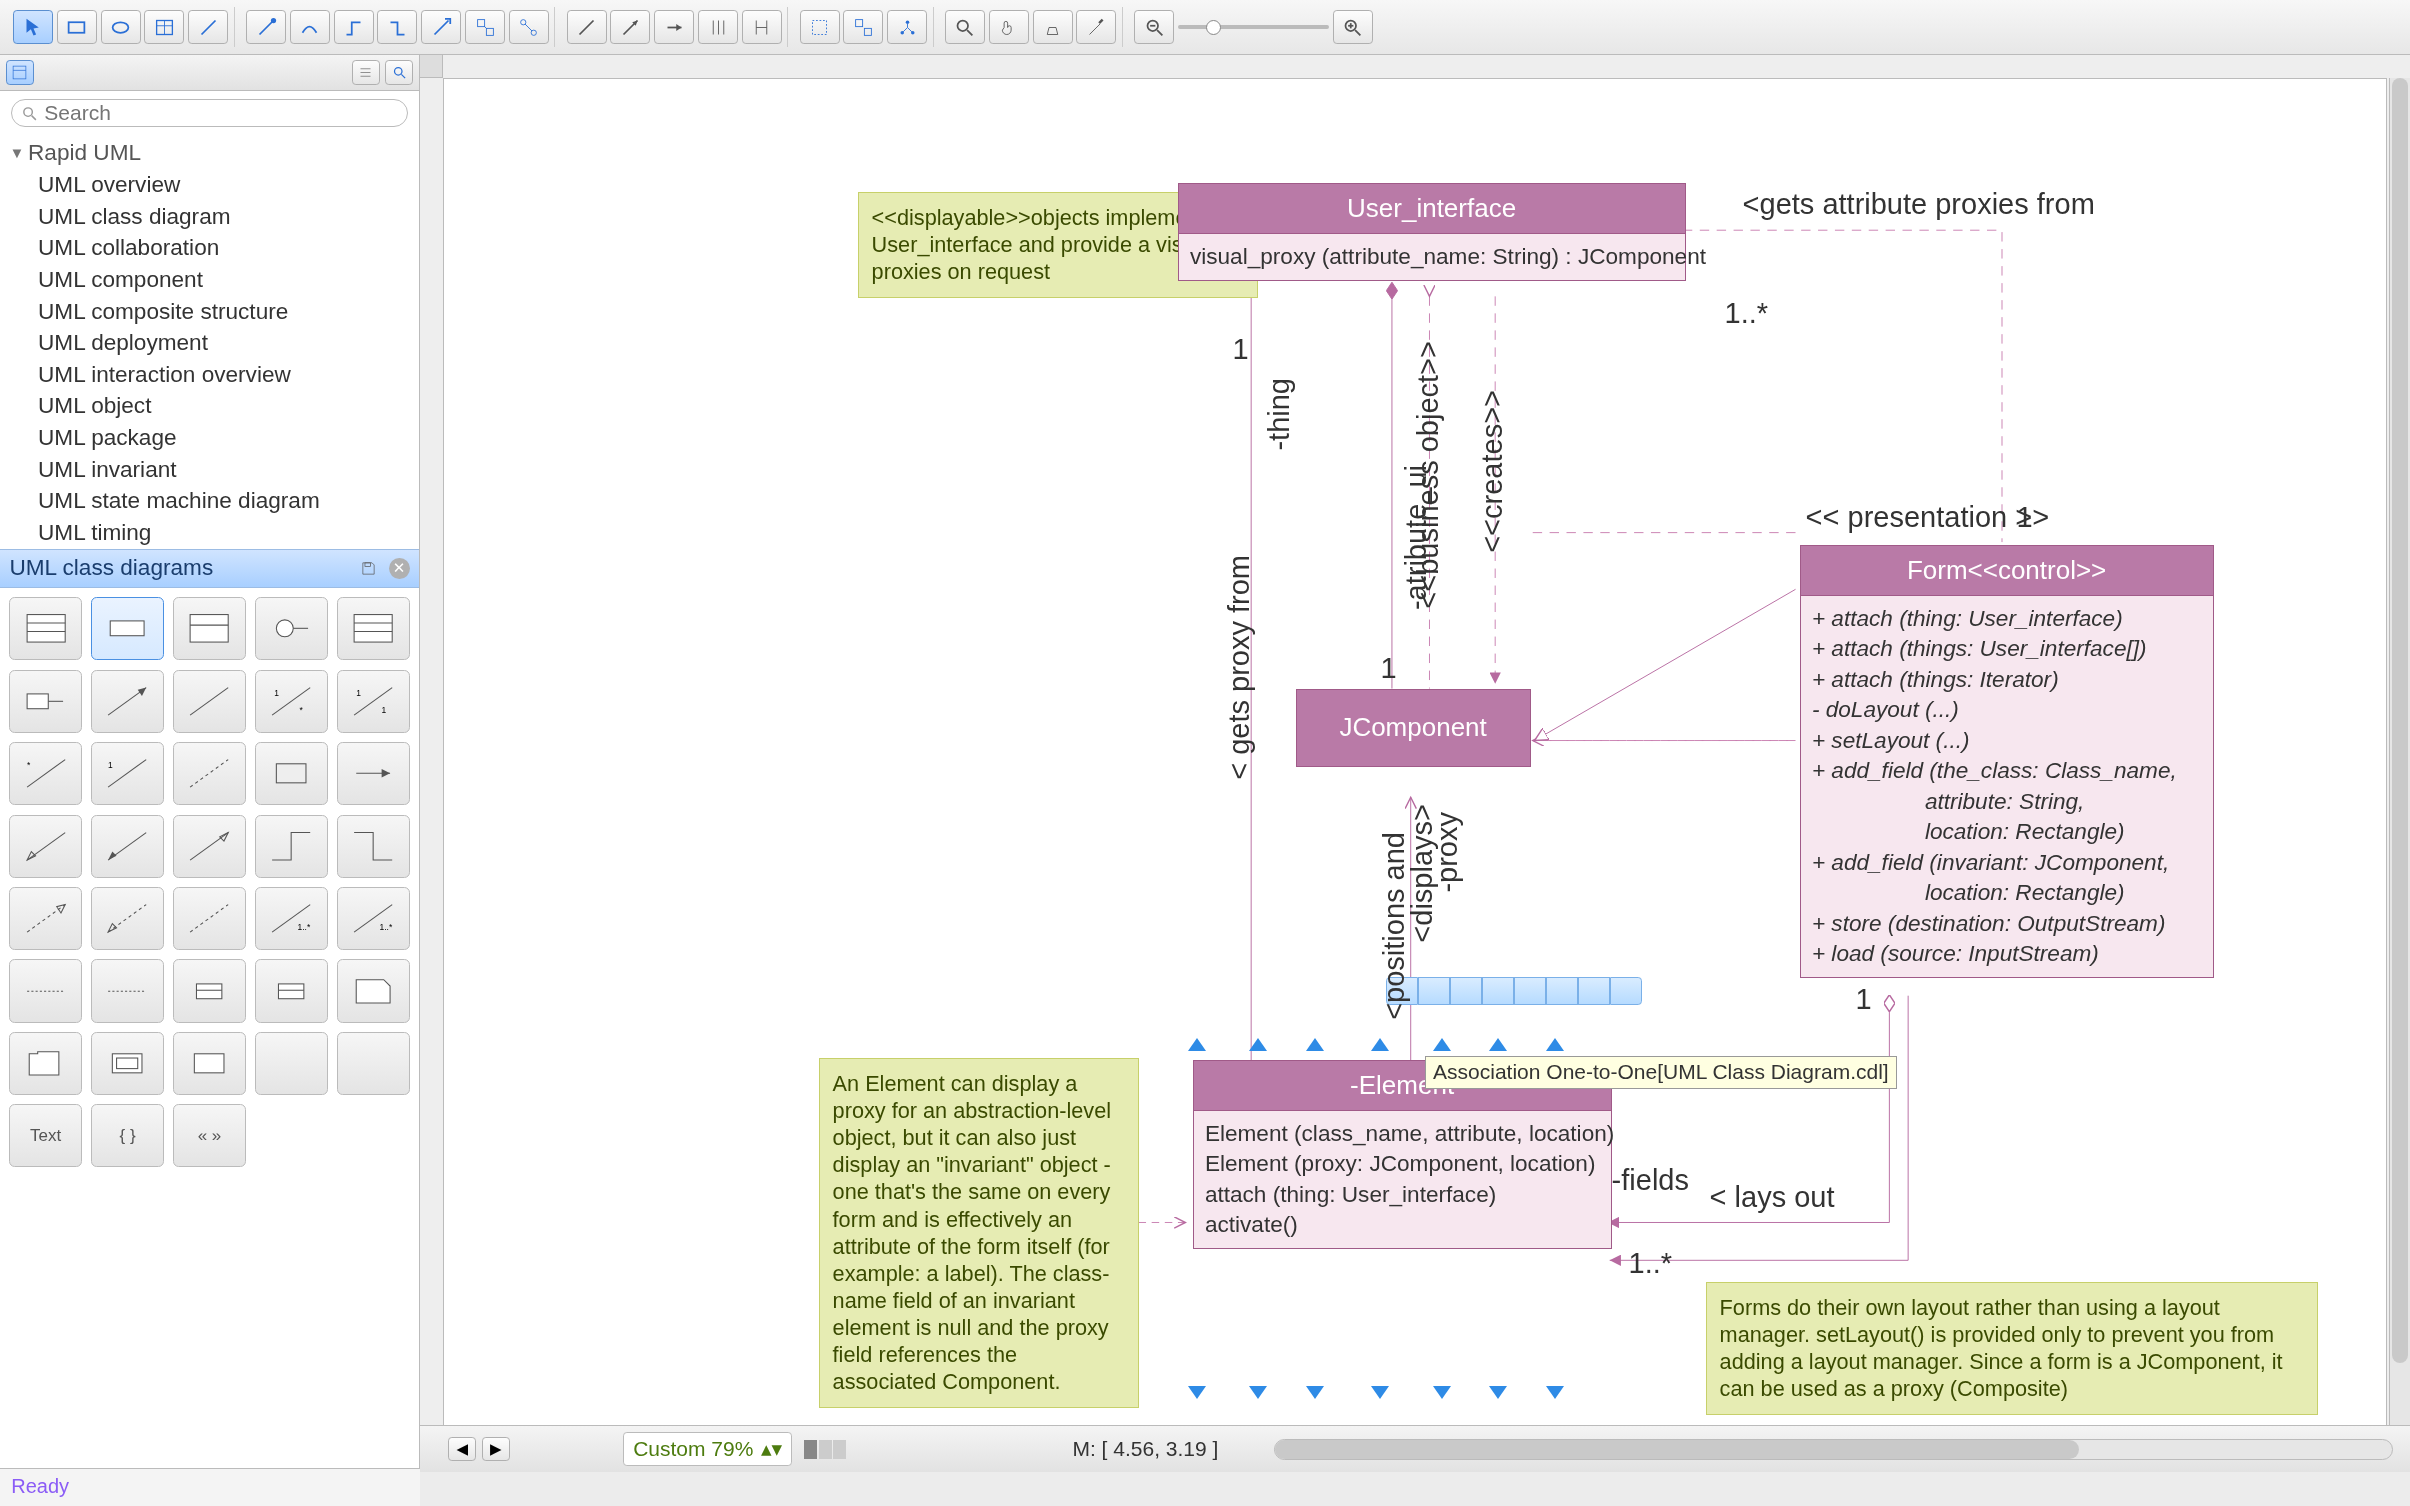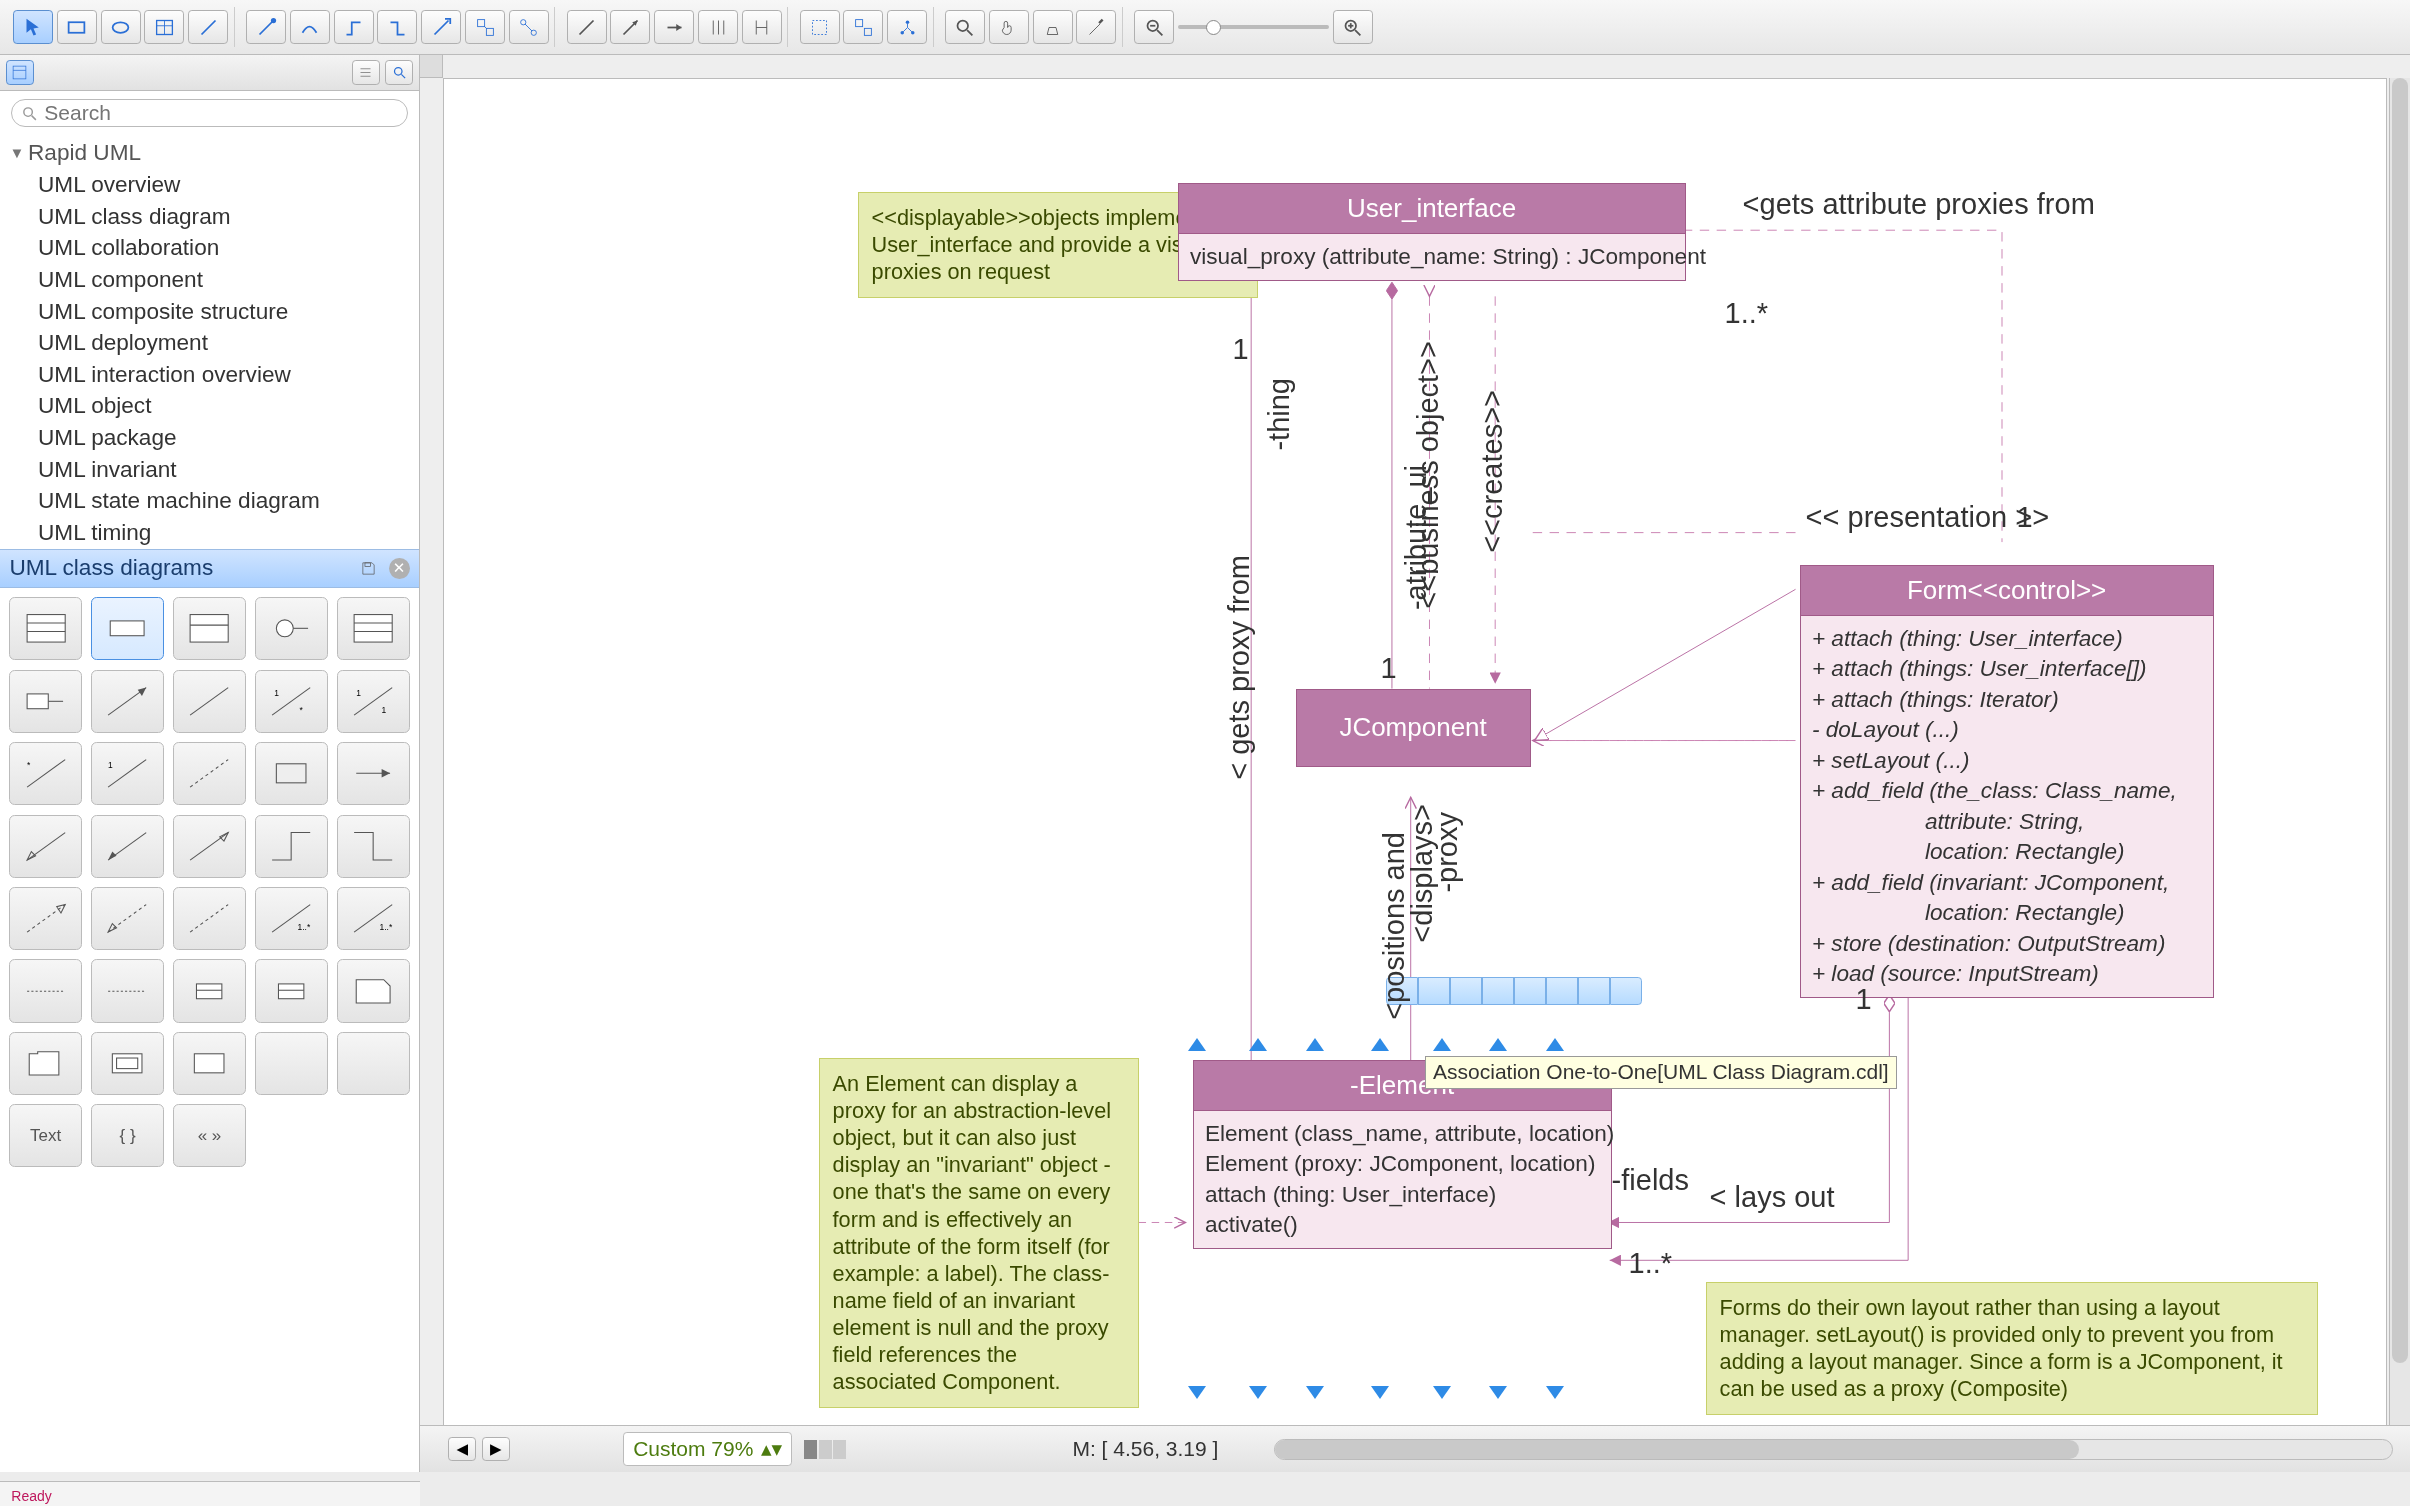--- a/index.html
+++ b/index.html
@@ -574,7 +574,7 @@
       <div class="title" style="padding:22.6px 7.5px;">JComponent</div>
     </div>
 
-    <div class="uml" style="left:1356px; top:486px; width:414px;">
+    <div class="uml" style="left:1356px; top:466px; width:414px;">
       <div class="title">Form&lt;&lt;control&gt;&gt;</div>
       <div class="sect" style="font-style:italic;">+ attach (thing: User_interface)
 + attach (things: User_interface[])

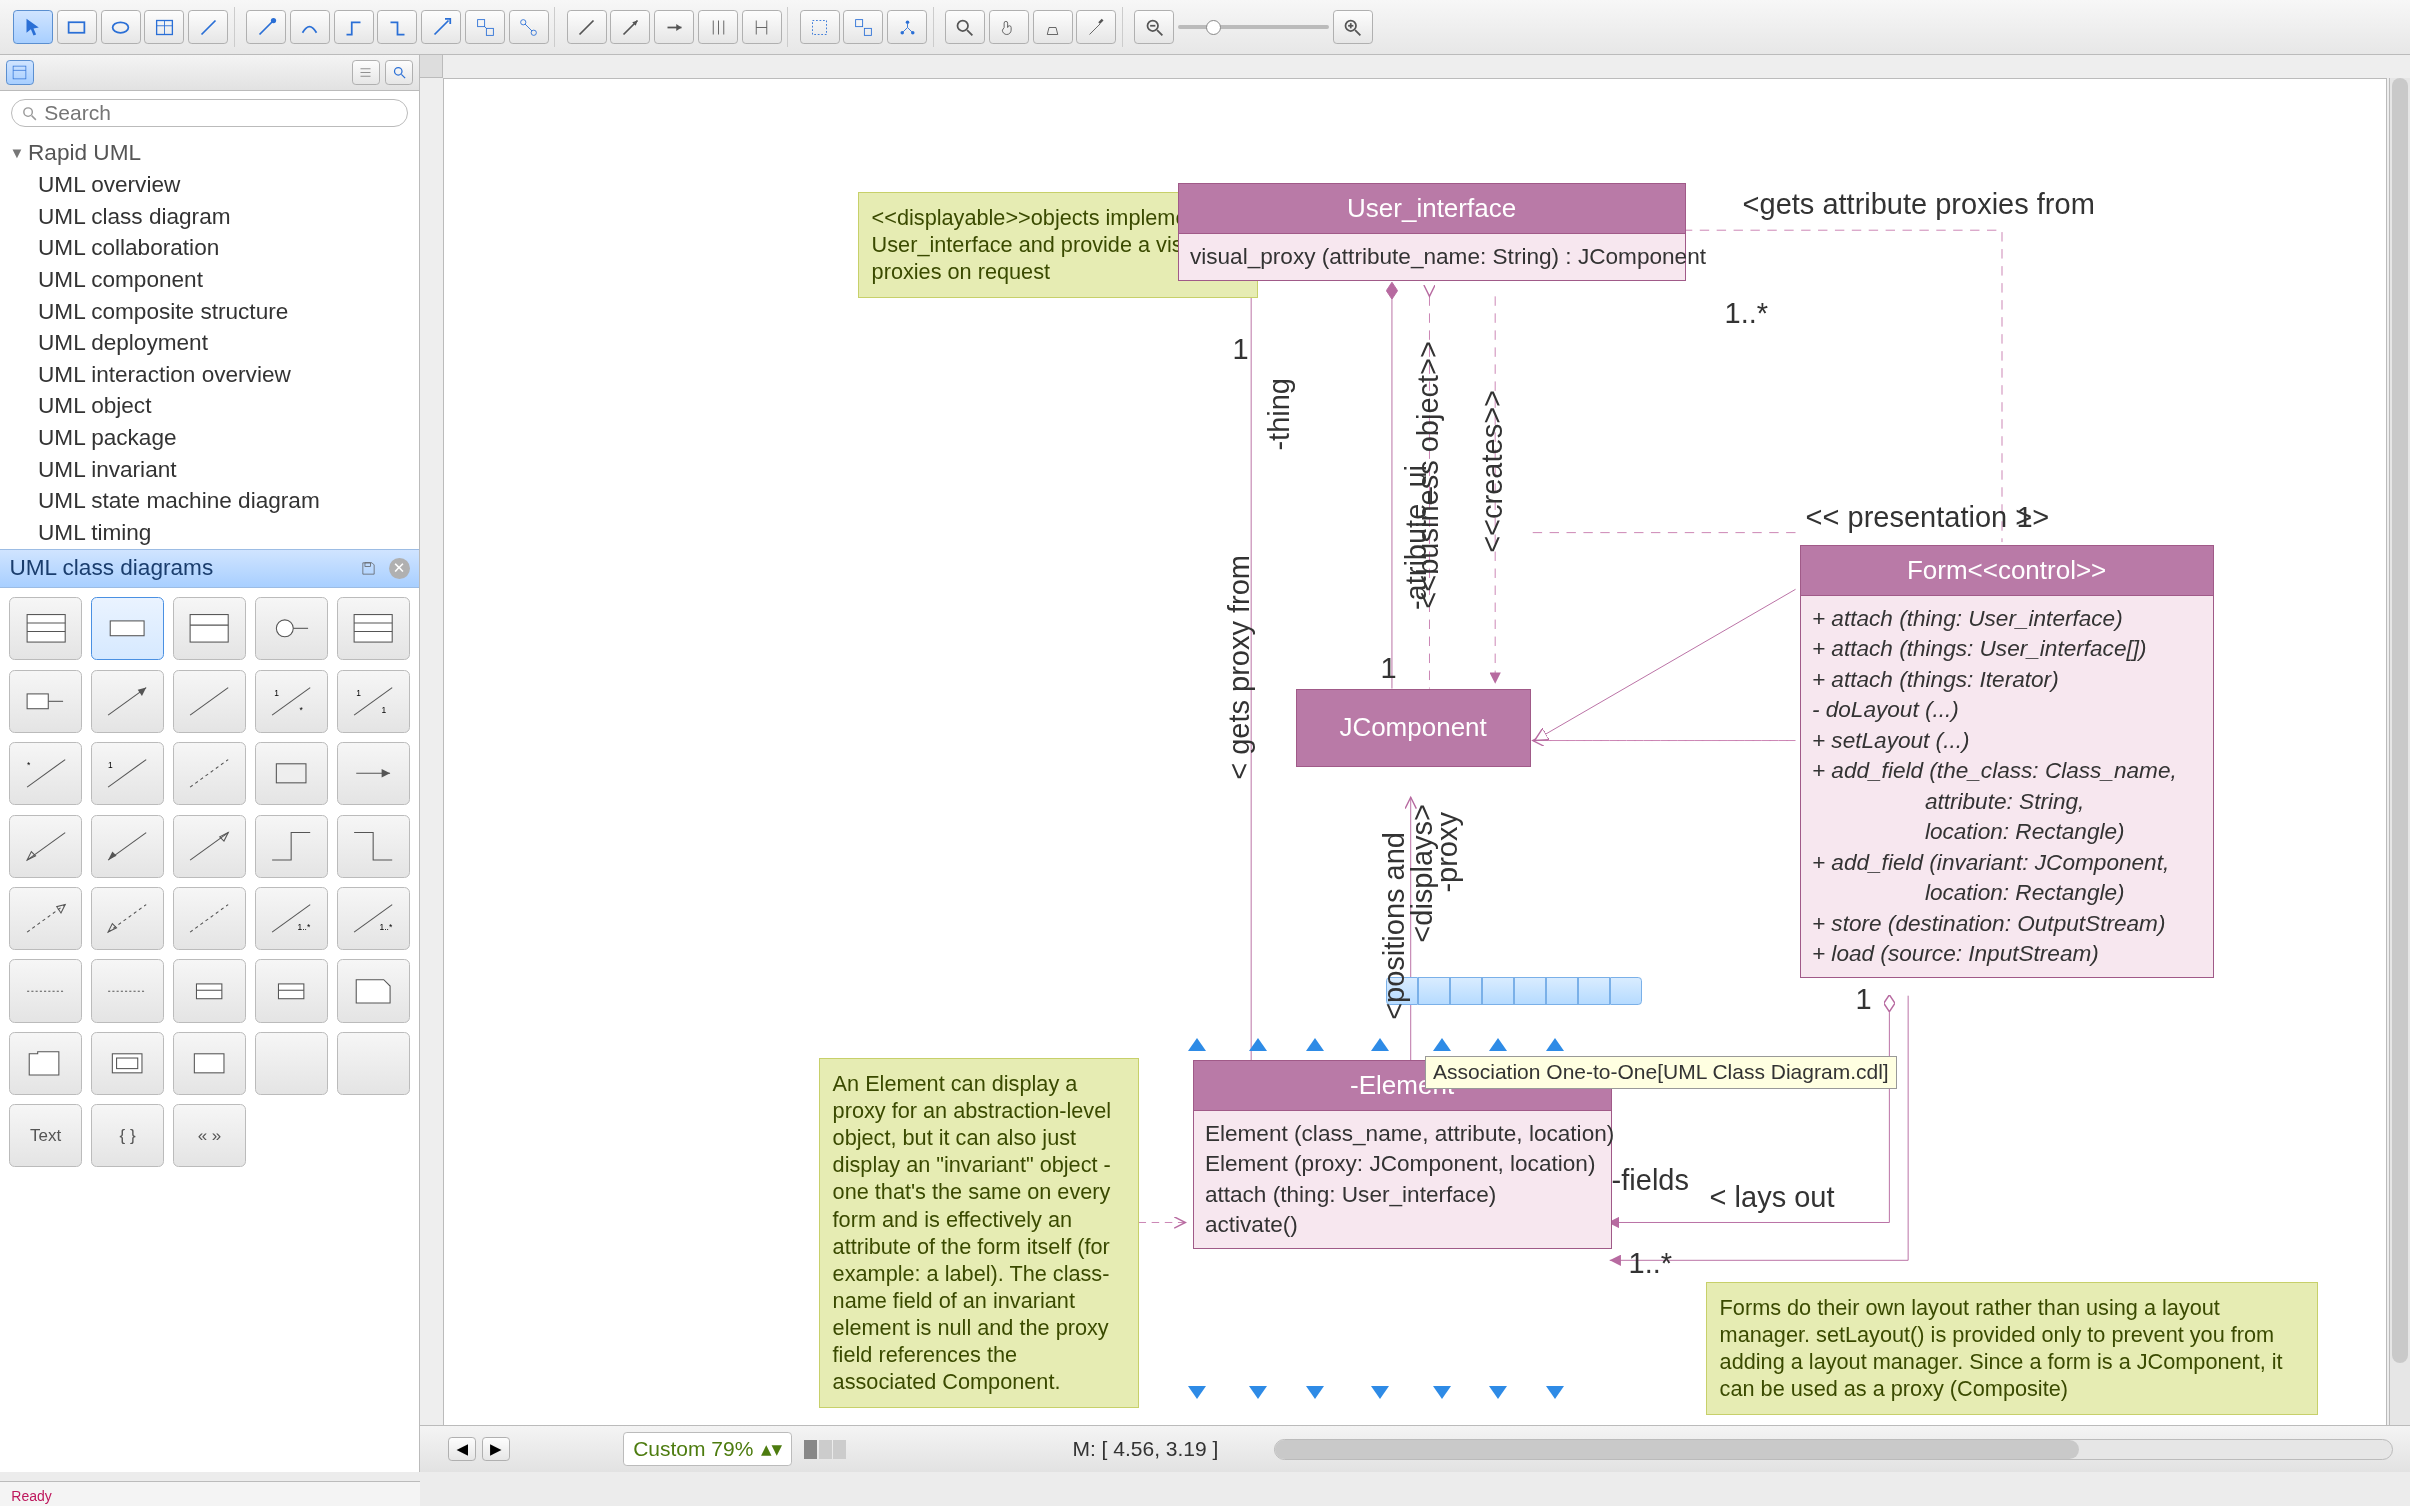--- a/index.html
+++ b/index.html
@@ -60,7 +60,7 @@
 #bottom-bar .mouse { margin-left:226px; font-size:21px; color:#333; }
 #bottom-bar .scrolltrack { flex:1; margin:0 17px 0 56px; height:21px; background:#e6e6e6; border:0.9px solid #bbb; border-radius:10.4px; position:relative; }
 #bottom-bar .scrolltrack .th { position:absolute; left:0; top:0; bottom:0; width:72%; background:#c9c9c9; border-radius:10.4px; }
-#status { position:absolute; left:0; bottom:0; height:25px; width:420px; background:#f4f4f4; border-top:0.9px solid #bbb; font-size:14px; padding:5.6px 11.3px; color:#be185d; }
+#status { position:absolute; left:0; bottom:0; height:38px; width:420px; background:#f4f4f4; border-top:0.9px solid #bbb; font-size:20px; padding:5.6px 11.3px; color:#8b5cf6; }
 #vscroll { position:absolute; right:0; top:22.6px; bottom:41px; width:21px; background:#e6e6e6; border-left:0.9px solid #bbb; }
 #vscroll .th { position:absolute; left:1.9px; right:1.9px; top:0; height:95%; background:#c9c9c9; border-radius:9.4px; }
 </style>

